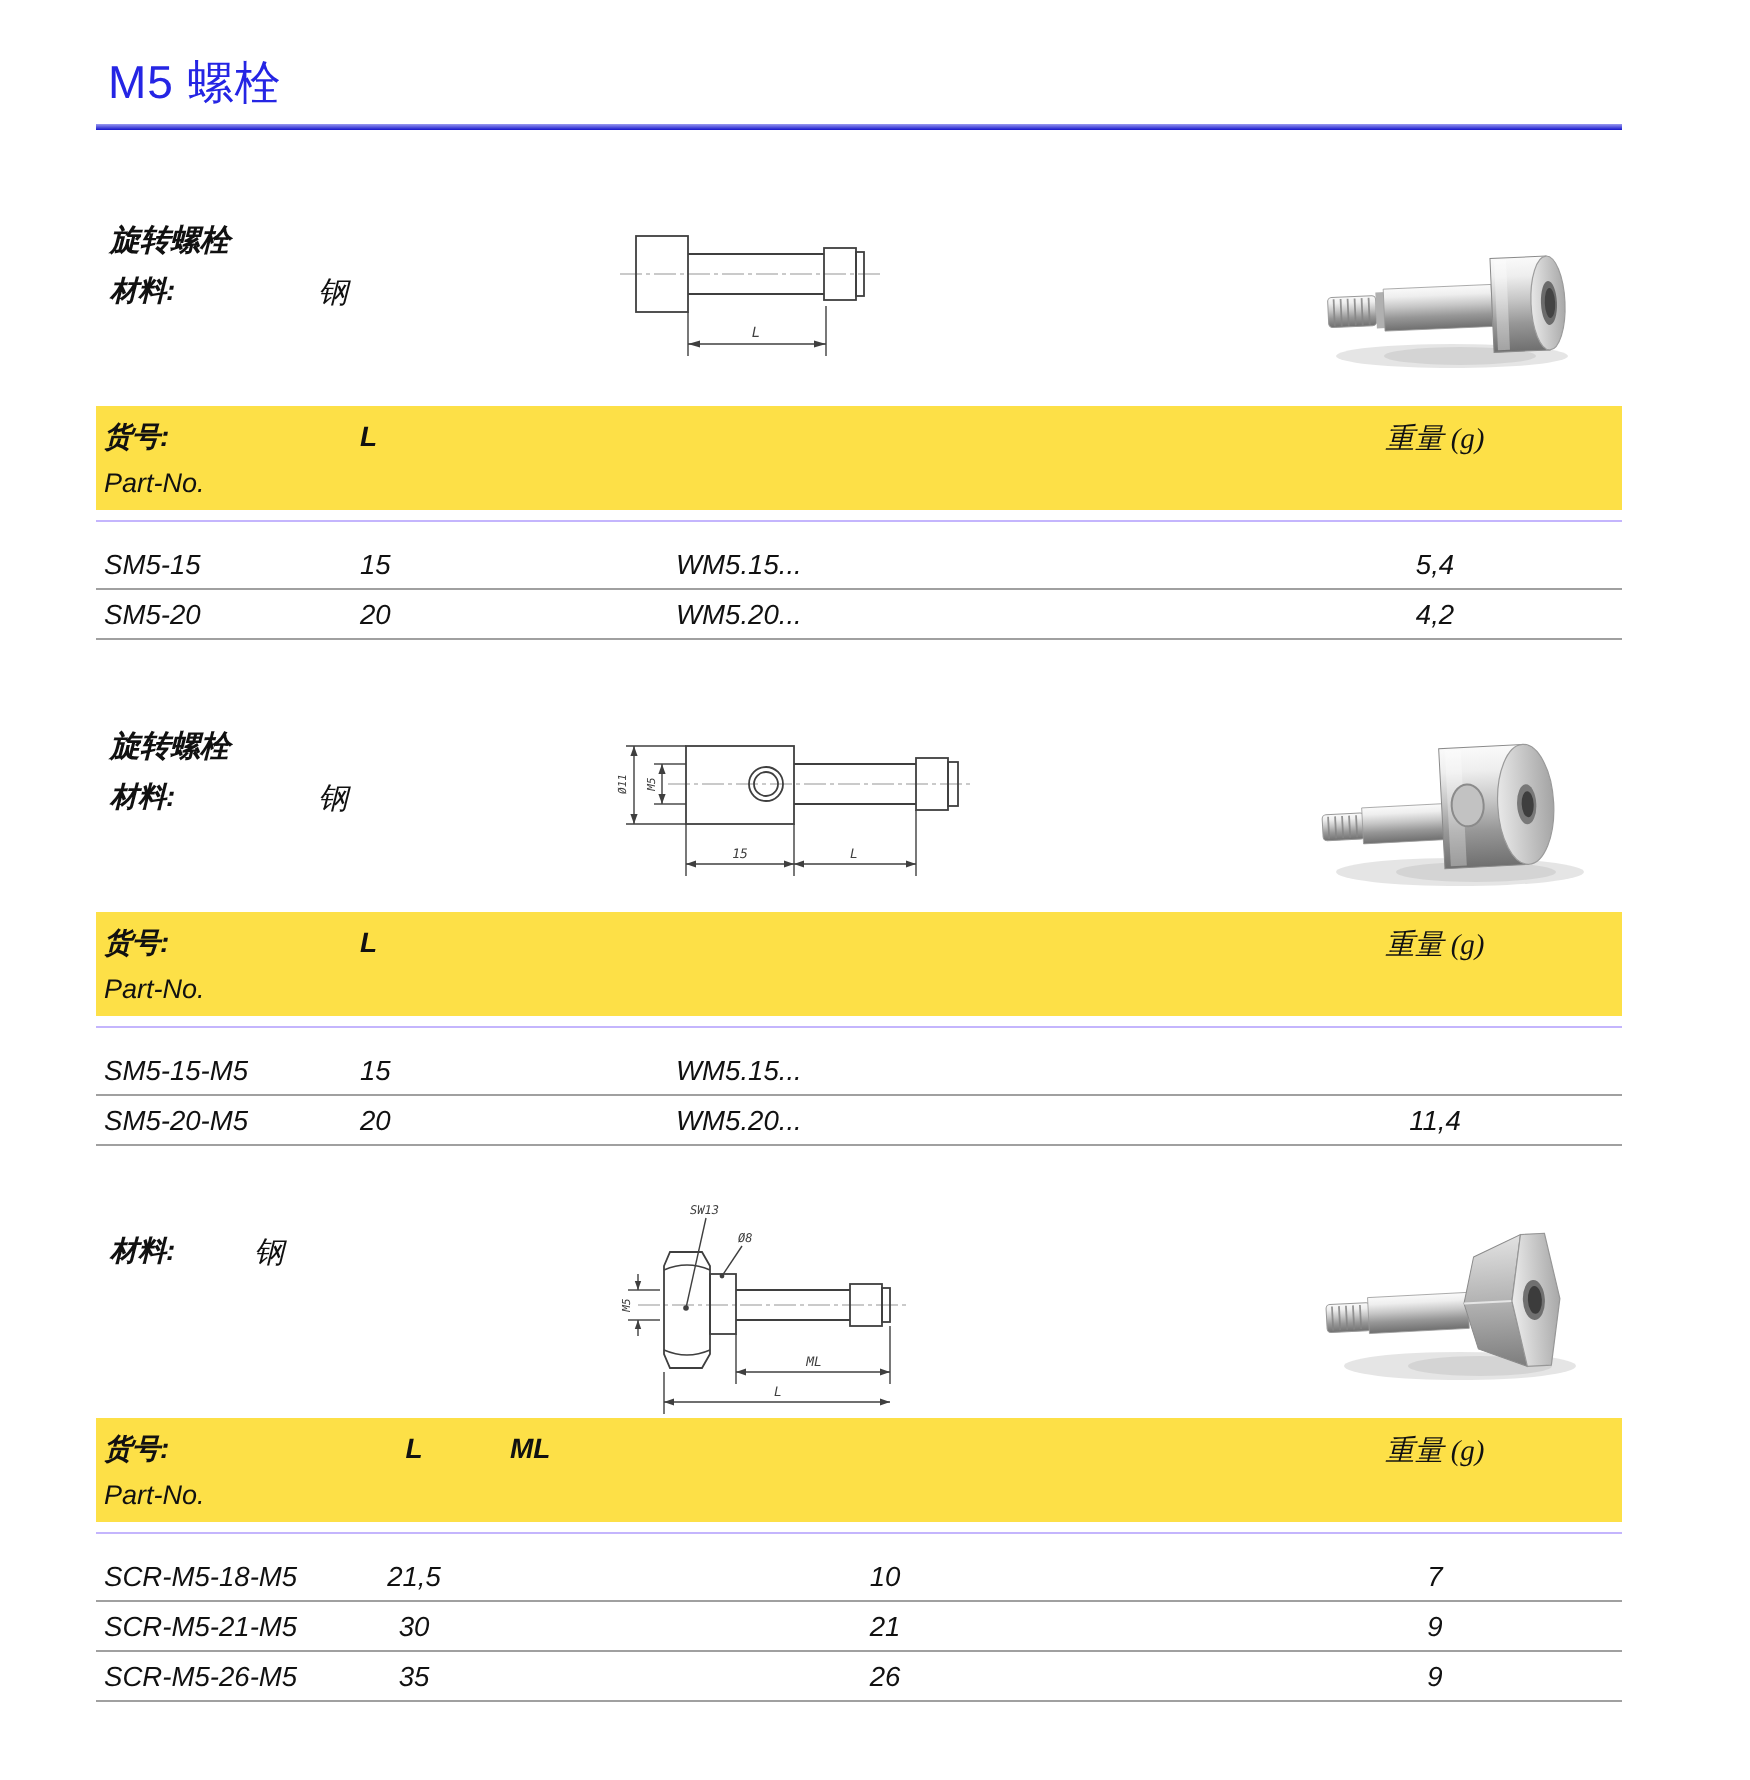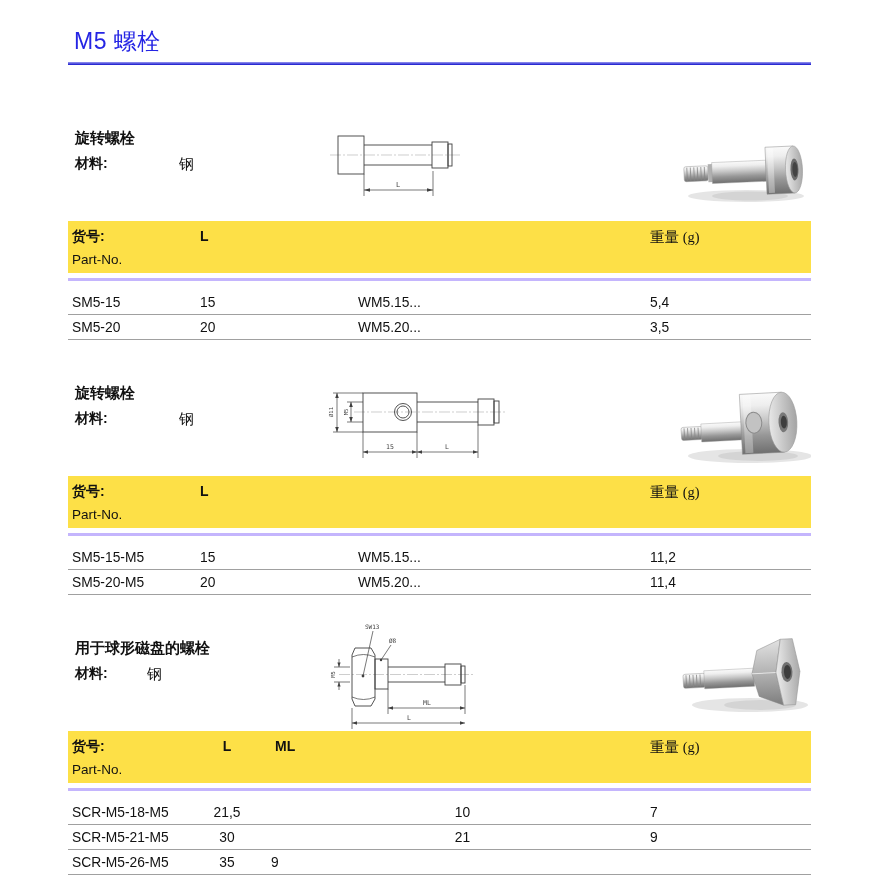--- a/index.html
+++ b/index.html
@@ -4,7 +4,7 @@
 <style>
   html,body { margin:0; padding:0; background:#fff; }
   body { font-family: "Liberation Sans", "DejaVu Sans", sans-serif; color:#111; }
-  .page { position:relative; width:811px; height:890px; background:#fff; box-sizing:border-box; padding:26px 30px 0 68px; overflow:hidden; }
+  .page { position:relative; width:811px; height:890px; background:#fff; box-sizing:border-box; padding:26px 30px 0 48px; overflow:hidden; }
 
   .page-title { font-size:23px; font-weight:400; color:#2525e4; margin:0 0 5px 6px; letter-spacing:.5px; }
   .title-rule { width:793px; height:3px; background:linear-gradient(#9a9af0,#1414cc); margin-bottom:0; }

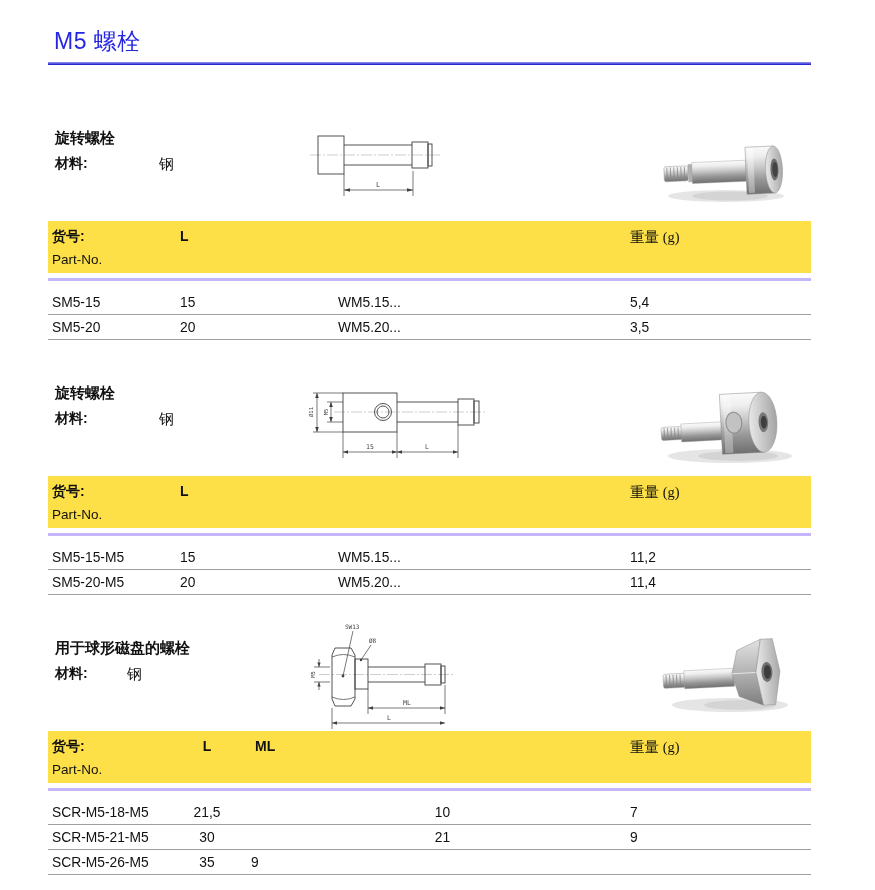--- a/index.html
+++ b/index.html
@@ -9,7 +9,7 @@
   .page-title { font-size:23px; font-weight:400; color:#2525e4; margin:0 0 5px 6px; letter-spacing:.5px; }
   .title-rule { width:793px; height:3px; background:linear-gradient(#9a9af0,#1414cc); margin-bottom:0; }
 
-  .content { margin-top:64px; }
+  .content { margin-top:46px;font-style:italic; }
   .section { margin-bottom:44px; }
   .head-row { position:relative; height:92px; }
   .sec-heading { font-size:15px; font-weight:700; margin:0 0 7px 7px; }

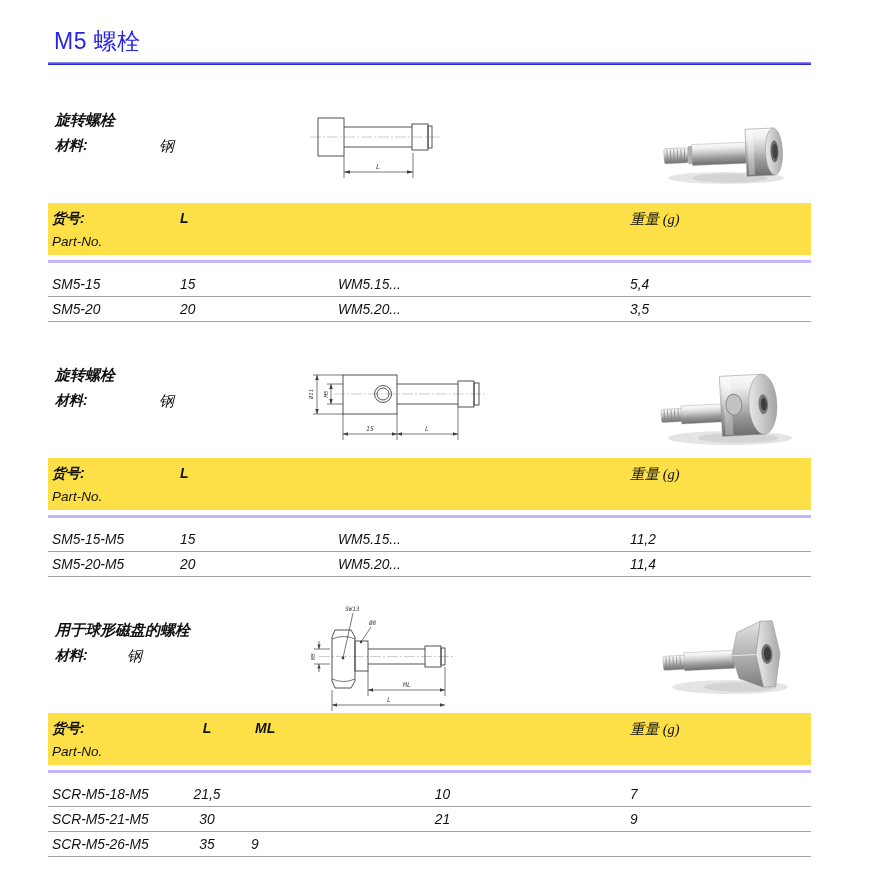--- a/index.html
+++ b/index.html
@@ -41,7 +41,7 @@
   .grid-b .hdr-l, .grid-b .cell-l { text-align:center; }
   .hdr-ml { padding-left:4px; }
   .cell-ml { padding-left:4px;text-align:center; }
-  .hdr-weight, .cell-weight { padding-right:40px; }
+  .hdr-weight, .cell-weight { text-align:center; padding-right:40px; }
   .hdr-weight { font-weight:400; font-family:"Liberation Serif","DejaVu Serif",serif; font-size:14.5px; }
 
   .rows { border-top:3px solid #c4b5fd; margin-top:5px; padding-top:9px; }

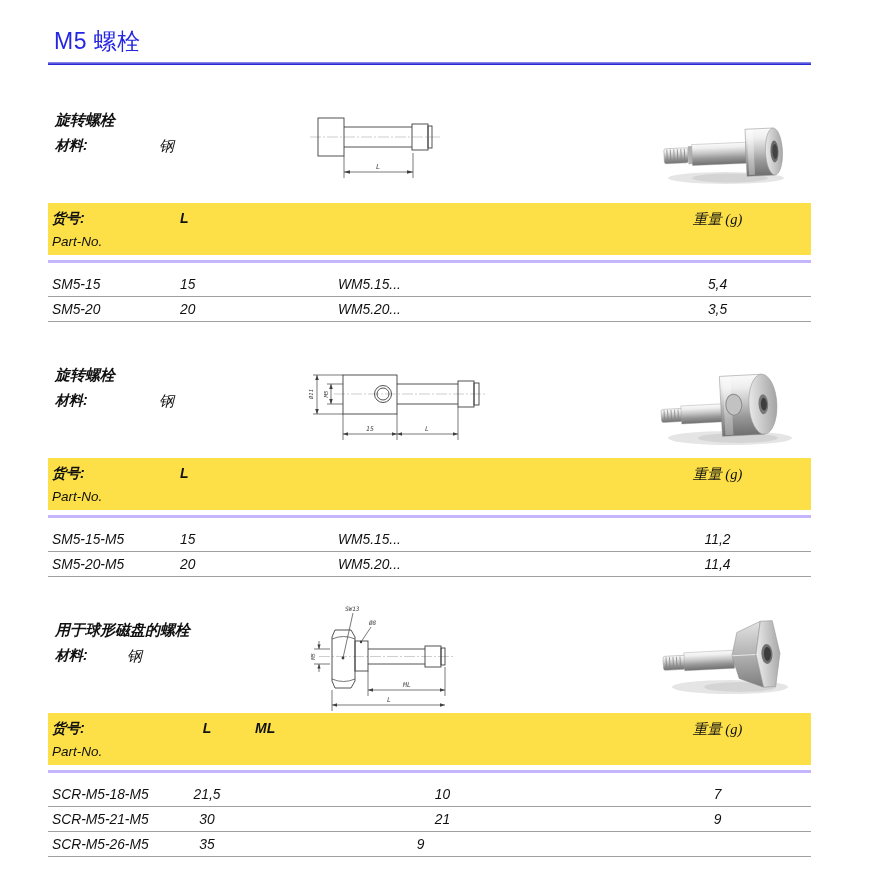--- a/index.html
+++ b/index.html
@@ -44,7 +44,7 @@
   .hdr-weight, .cell-weight { text-align:center; padding-right:40px; }
   .hdr-weight { font-weight:400; font-family:"Liberation Serif","DejaVu Serif",serif; font-size:14.5px; }
 
-  .rows { border-top:3px solid #c4b5fd; margin-top:5px; padding-top:9px; }
+  .rows { border-top:1px solid #c4b5fd; margin-top:5px; padding-top:9px; }
   .row { height:24px; align-items:center; border-bottom:1px solid #a0a0a0; font-size:13.8px; }
 </style>
 </head>

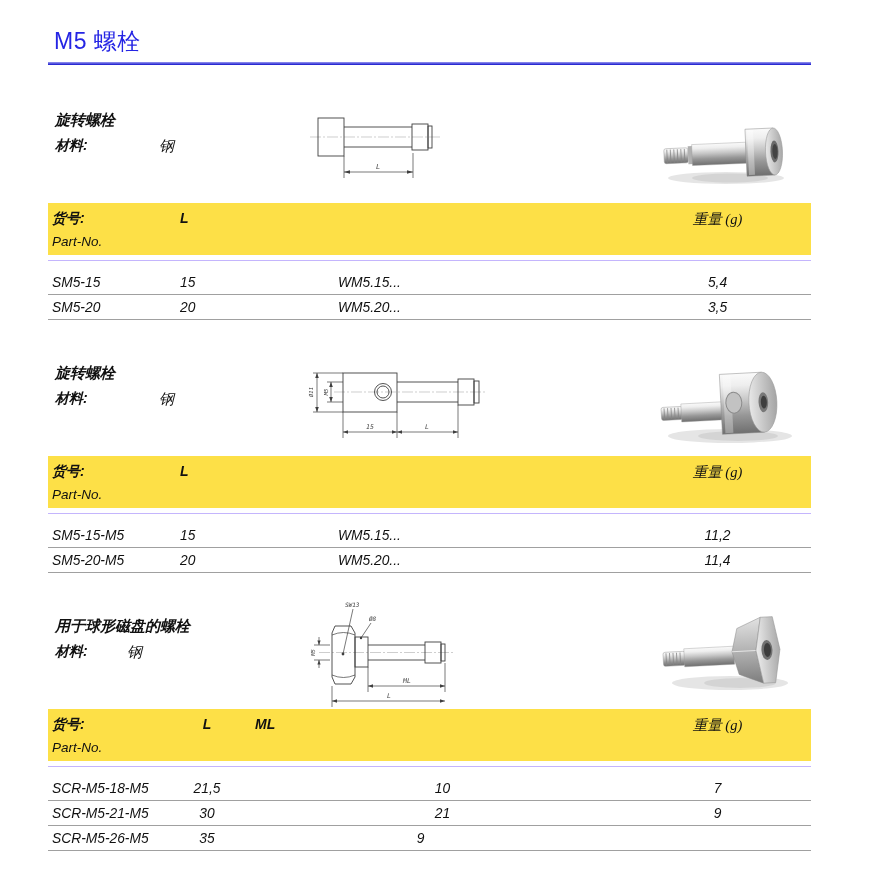--- a/index.html
+++ b/index.html
@@ -140,7 +140,7 @@
             <div class="cell-part">SM5-20</div>
             <div class="cell-l">20</div>
             <div class="cell-order">WM5.20...</div>
-            <div class="cell-weight">3,5</div>
+            <div class="cell-weight">4,2</div>
           </div>
         </div>
       </div>

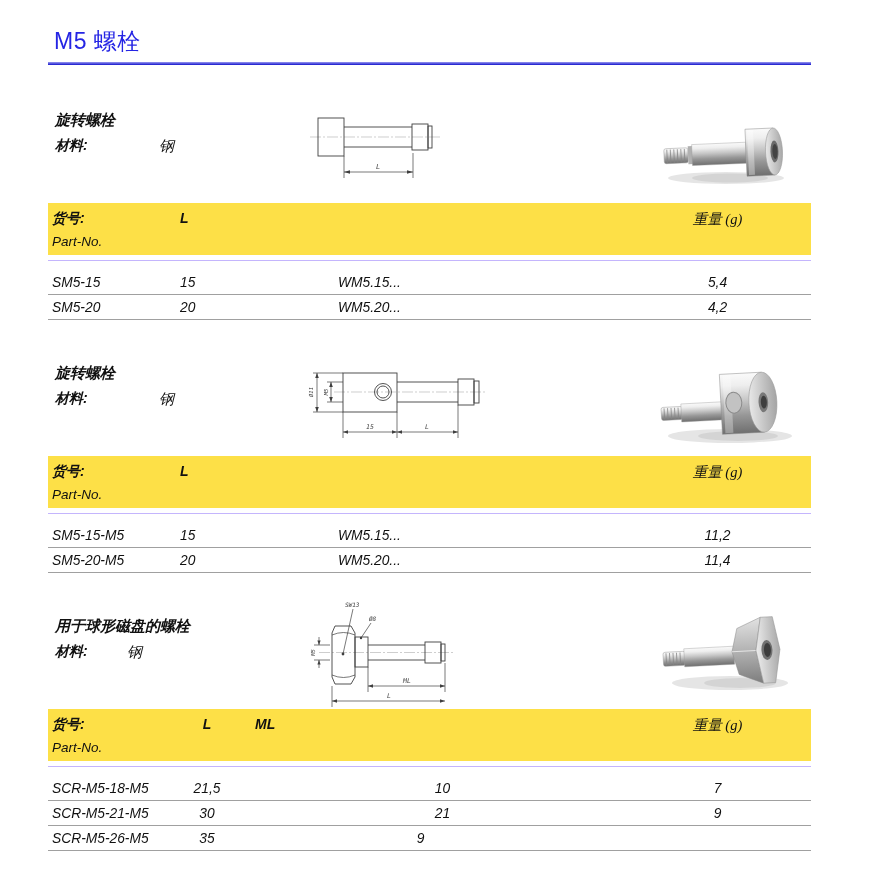--- a/index.html
+++ b/index.html
@@ -240,7 +240,6 @@
             <div class="cell-part">SM5-15-M5</div>
             <div class="cell-l">15</div>
             <div class="cell-order">WM5.15...</div>
-            <div class="cell-weight">11,2</div>
           </div>
           <div class="row grid-a">
             <div class="cell-part">SM5-20-M5</div>

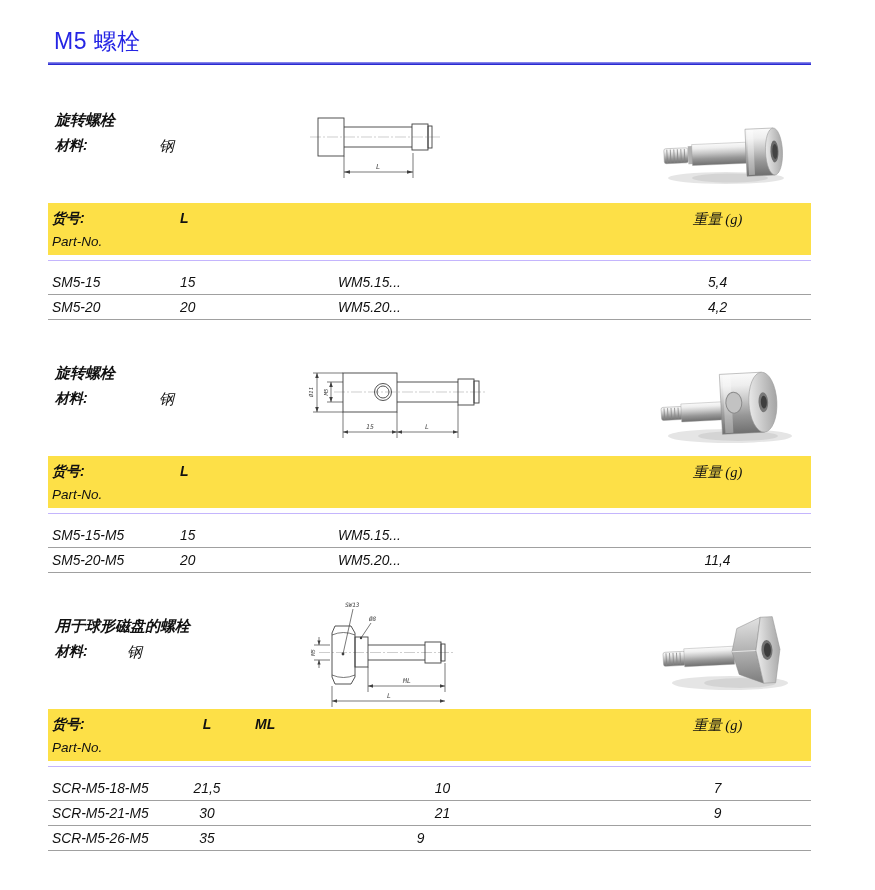--- a/index.html
+++ b/index.html
@@ -254,7 +254,6 @@
     <div class="section s3">
       <div class="head-row">
         <div>
-          <div class="sec-heading">用于球形磁盘的螺栓</div>
           <div class="material-row">
             <span class="material-label">材料:</span>
             <span class="material-value">钢</span>

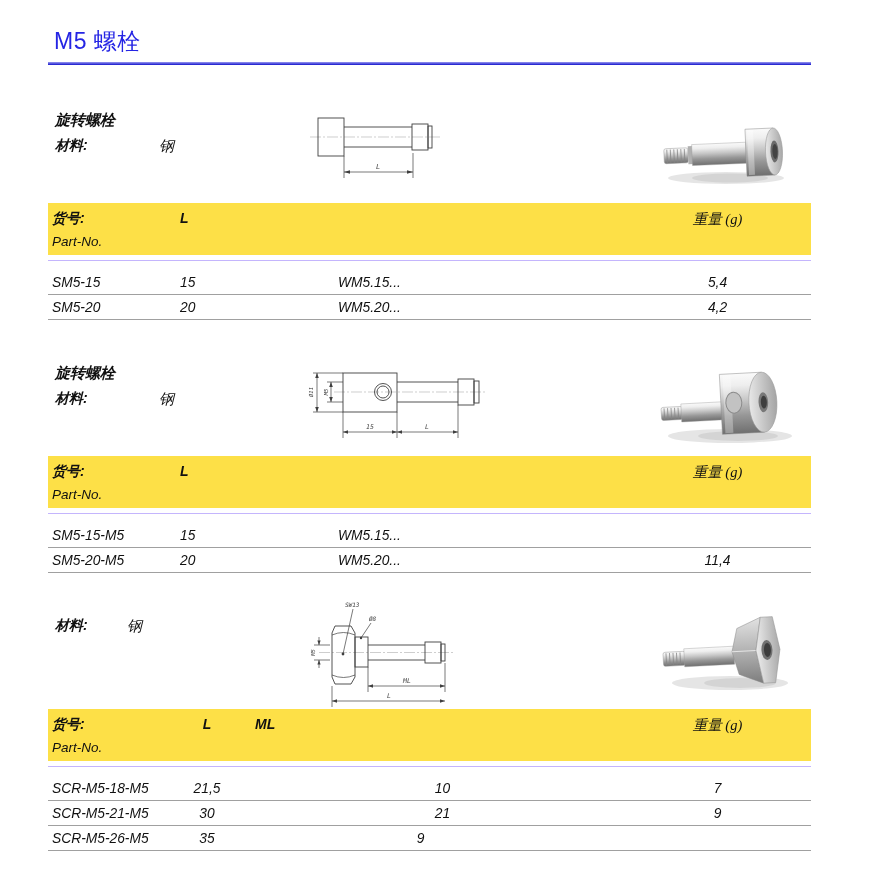--- a/index.html
+++ b/index.html
@@ -362,6 +362,7 @@
           <div class="row grid-b">
             <div class="cell-part">SCR-M5-26-M5</div>
             <div class="cell-l">35</div>
+            <div class="cell-ml">26</div>
             <div class="cell-weight">9</div>
           </div>
         </div>

